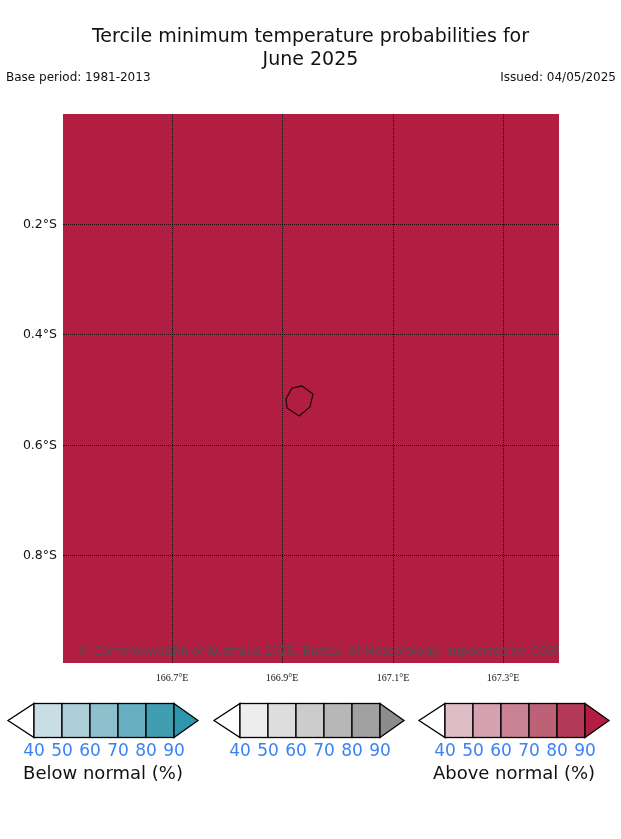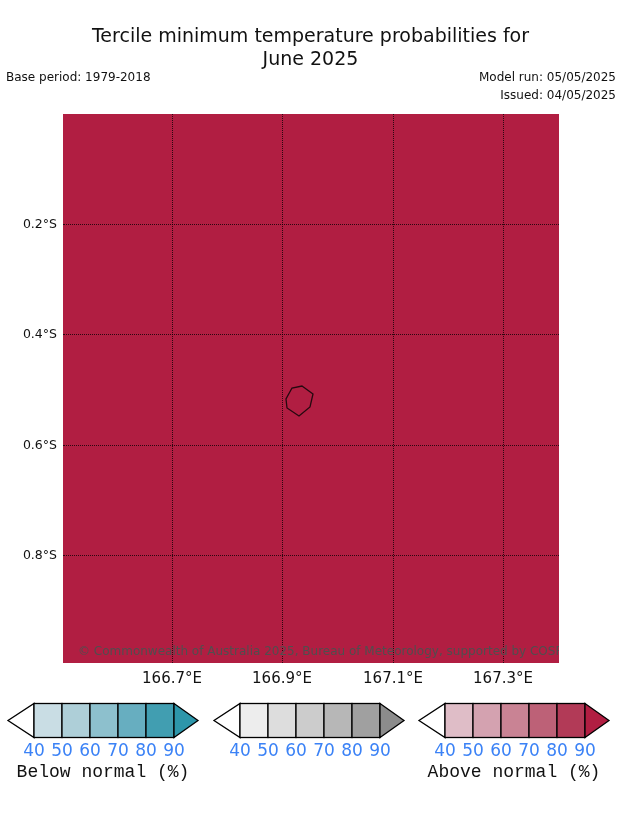--- a/index.html
+++ b/index.html
@@ -54,7 +54,7 @@
   </div>
 
   <div class="meta meta-left">
-    <div>Base period: 1979-2018</div>
+    <div>Base period: 1981-2013</div>
   </div>
 
   <div class="meta meta-right">

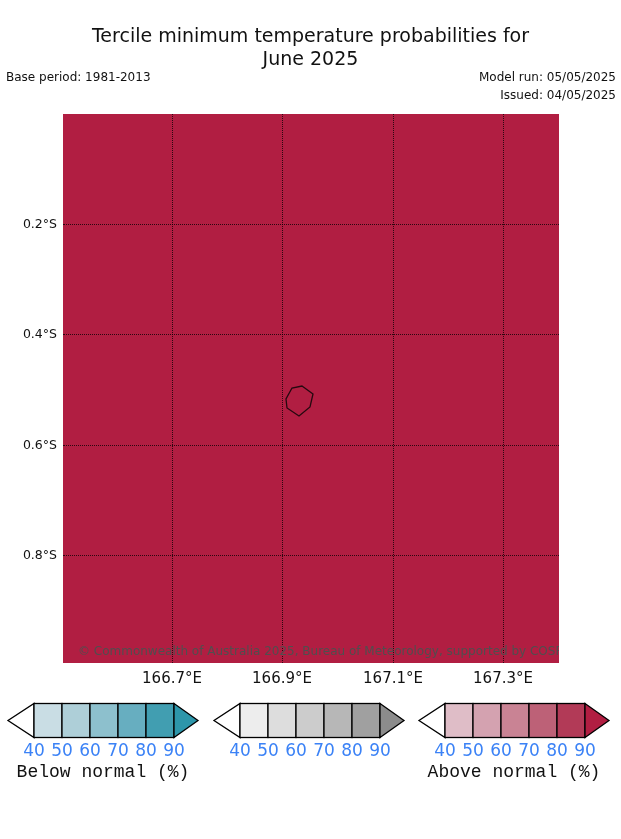--- a/index.html
+++ b/index.html
@@ -58,7 +58,6 @@
   </div>
 
   <div class="meta meta-right">
-    <div>Model run: 05/05/2025</div>
     <div>Issued: 04/05/2025</div>
   </div>
 

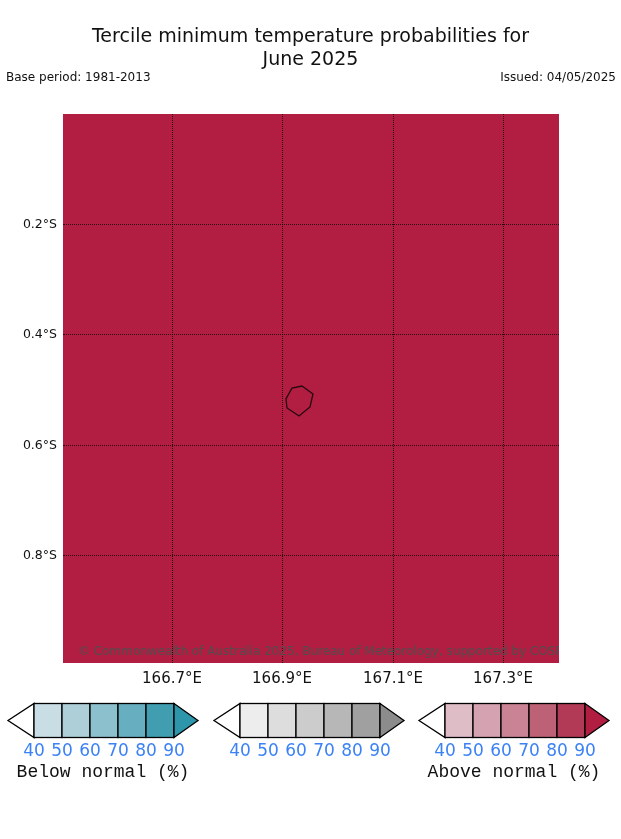--- a/index.html
+++ b/index.html
@@ -33,8 +33,8 @@
     font-size:12.5px; line-height:16px; color:#111;
   }
   .xtick {
-    position:absolute; top:670px; font-size:15px; line-height:16px;
-    color:#111; transform:translateX(-50%); white-space:nowrap;
+    position:absolute; top:670px; font-size:10px; line-height:16px;
+    color:#111; transform:translateX(-50%); white-space:nowrap;font-family:Liberation Serif, serif;
   }
 
   .legend { position:absolute; top:702px; width:194px; height:95px; }

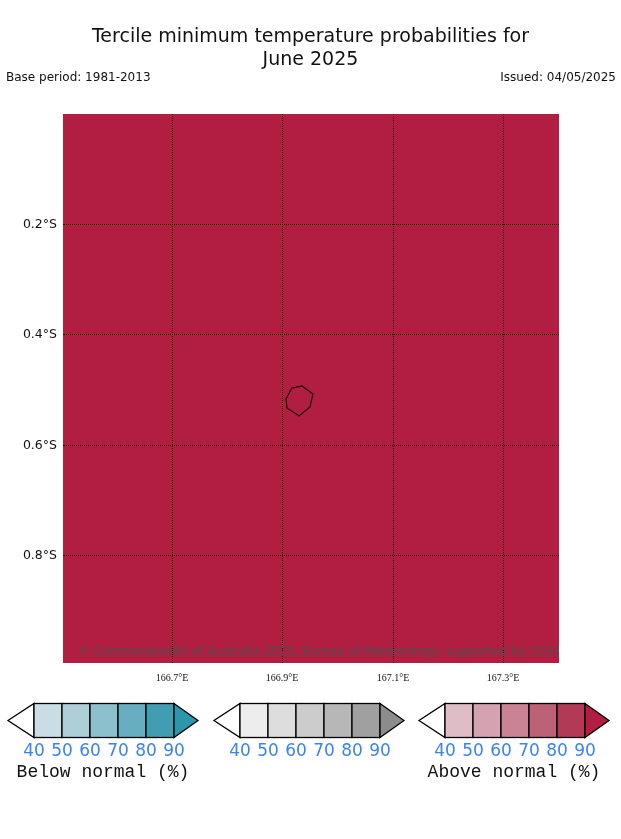--- a/index.html
+++ b/index.html
@@ -41,7 +41,7 @@
   .legend svg { display:block; }
   .ticks { position:relative; height:21px; font-size:17px; color:#3b82f6; }
   .ticks span { position:absolute; top:1px; transform:translateX(-50%); }
-  .legend-label { width:194px; text-align:center; font-size:18px; margin-top:2px; color:#111;font-family:Liberation Mono, monospace; }
+  .legend-label { width:194px; text-align:center; font-size:18px; margin-top:2px; color:#111; }
 </style>
 </head>
 <body>

